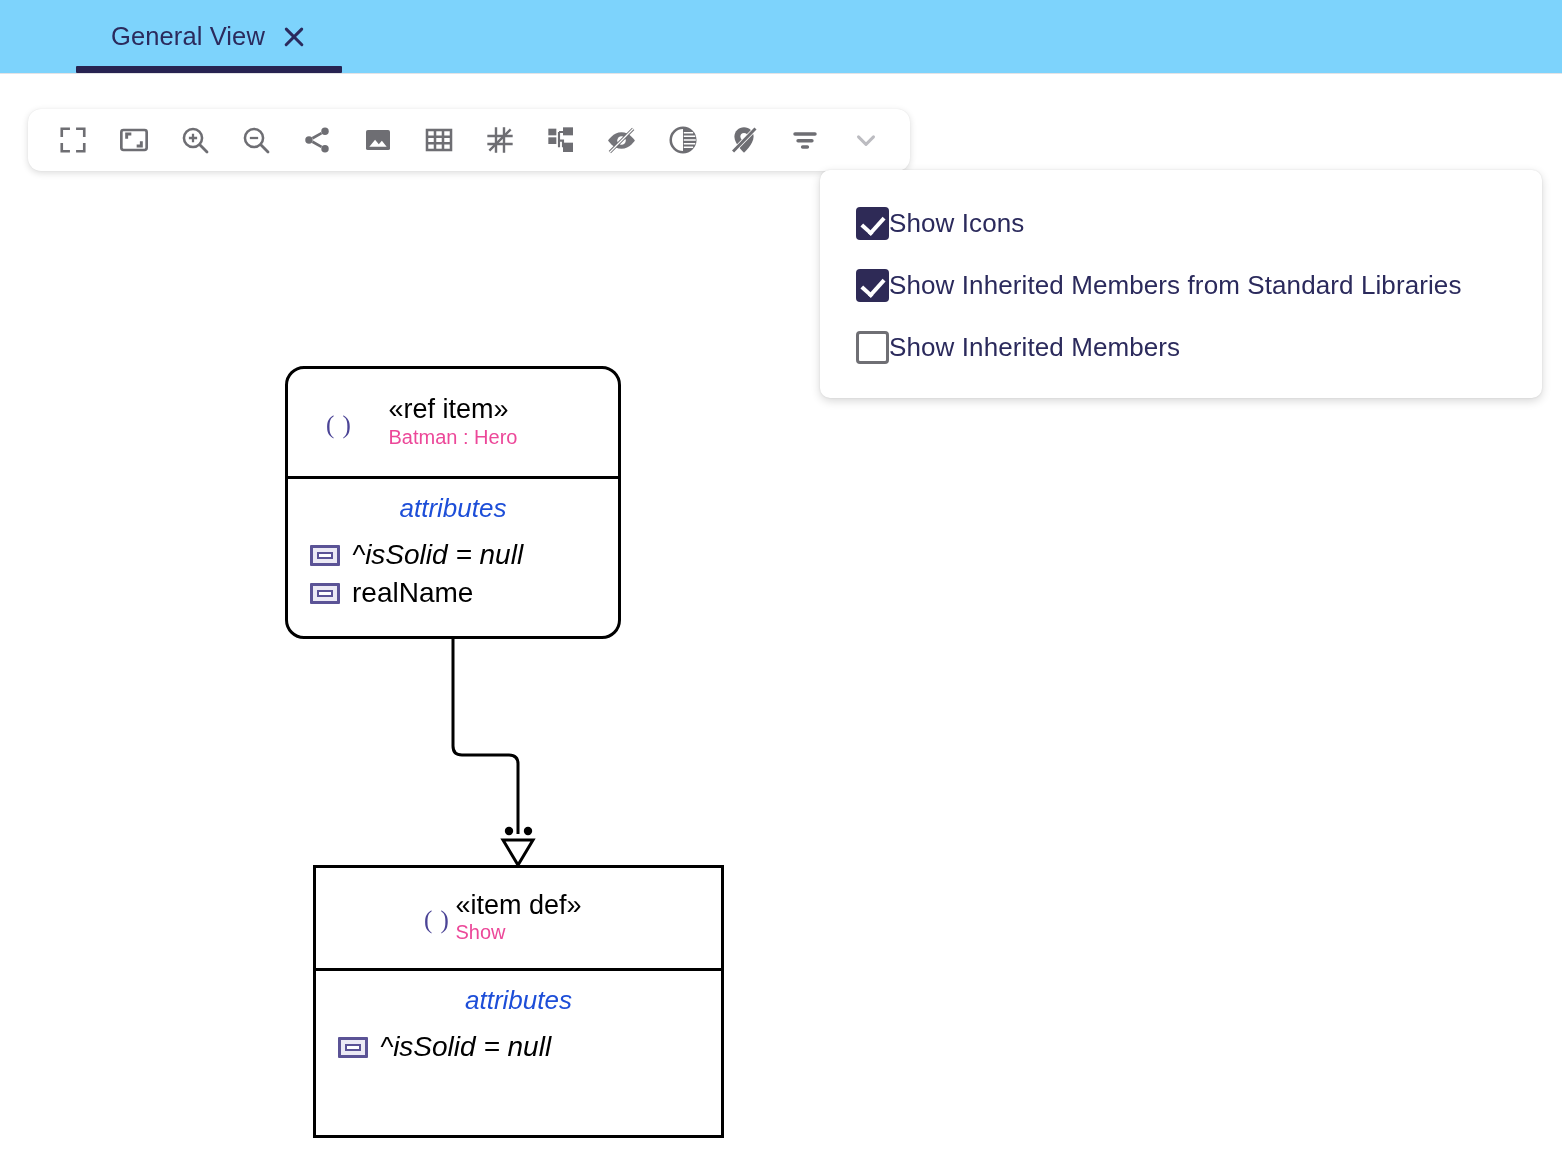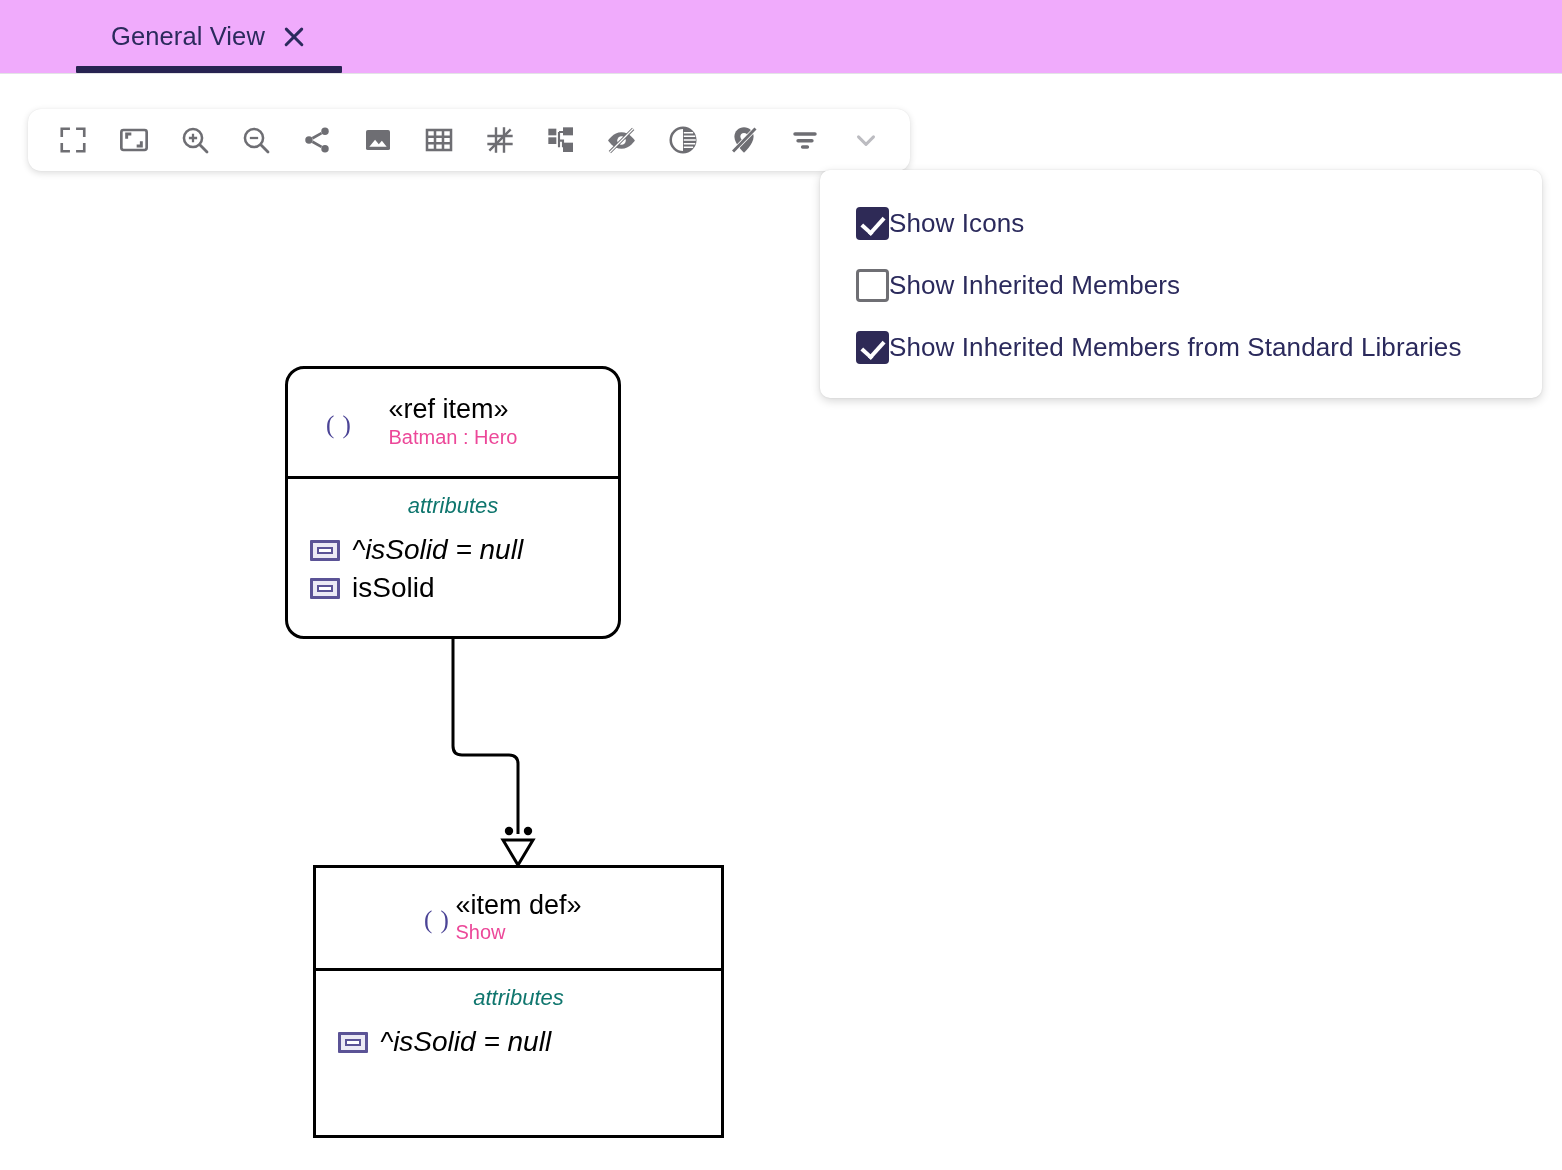--- a/index.html
+++ b/index.html
@@ -25,7 +25,7 @@
     left: 0; top: 0;
     width: 1562px;
     height: 74px;
-    background: #f0abfc;
+    background: #7dd3fc;
     border-bottom: 1.5px solid #e3e3e6;
   }
   .tab {

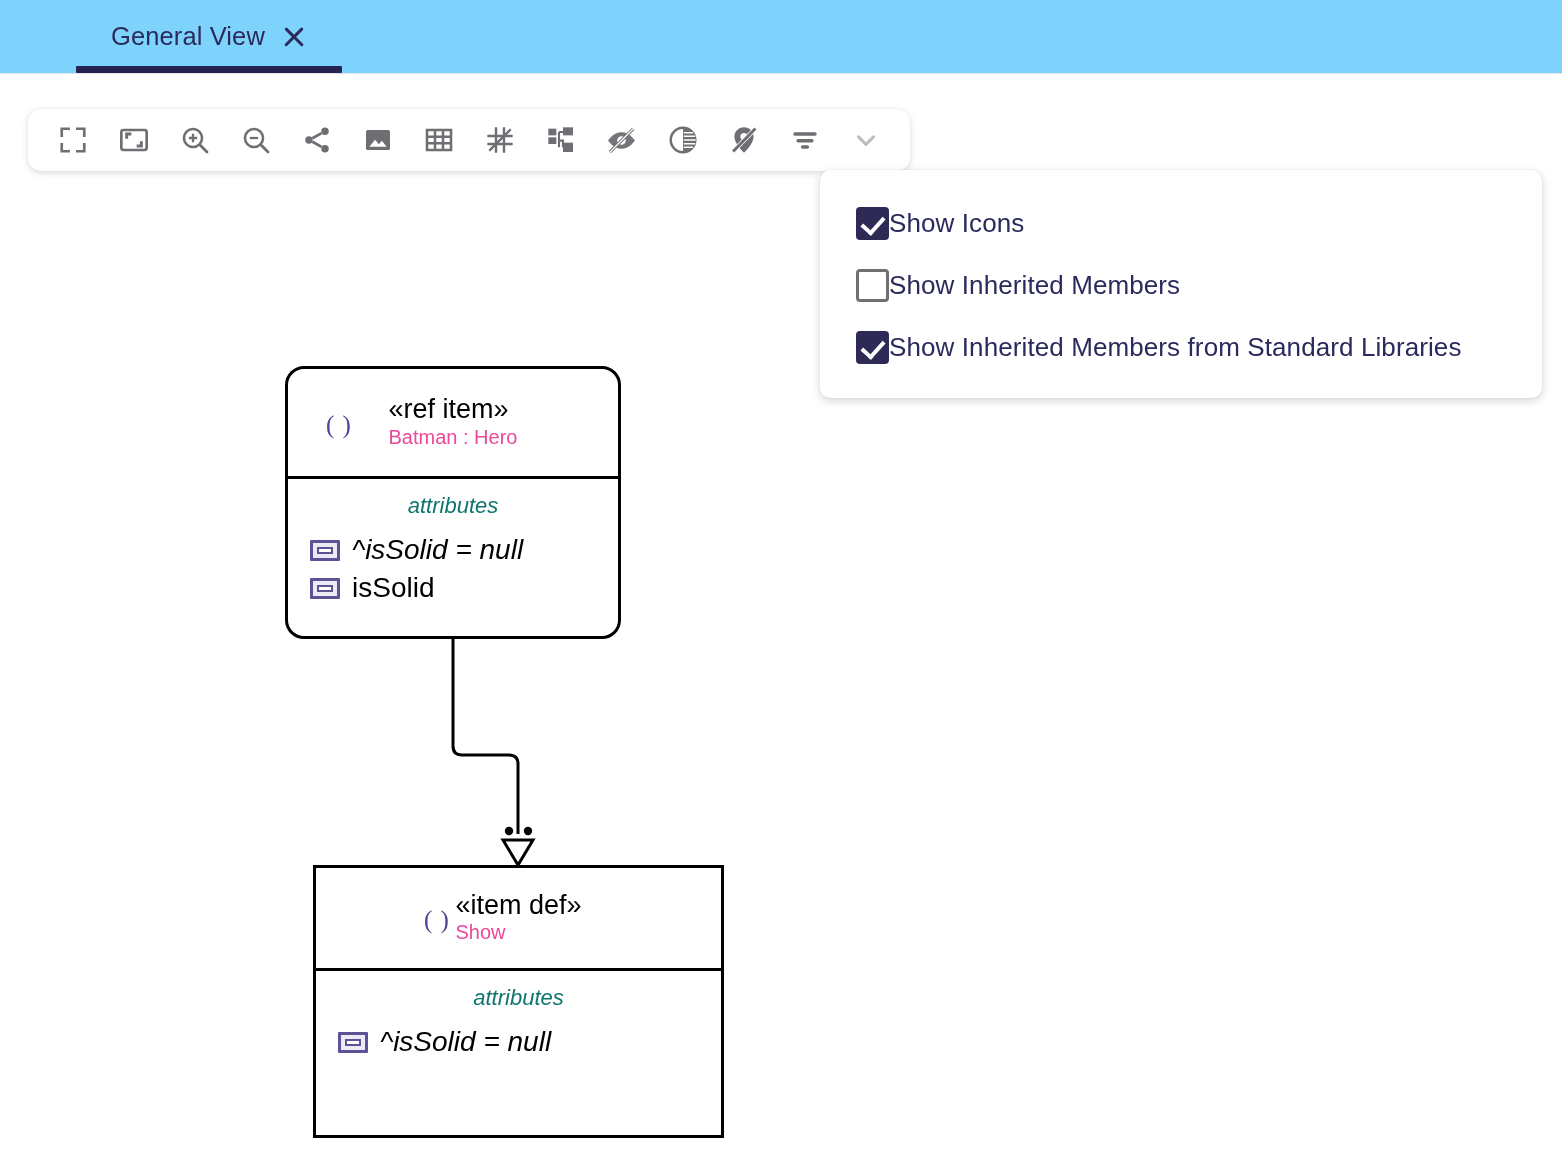--- a/index.html
+++ b/index.html
@@ -378,13 +378,13 @@
     </div>
 
     <div class="dd-item">
+      <span class="cbox on"></span>
+      <span class="dd-label">Show Inherited Members from Standard Libraries</span>
+    </div>
+
+    <div class="dd-item">
       <span class="cbox off"></span>
       <span class="dd-label">Show Inherited Members</span>
-    </div>
-
-    <div class="dd-item">
-      <span class="cbox on"></span>
-      <span class="dd-label">Show Inherited Members from Standard Libraries</span>
     </div>
   </div>
 

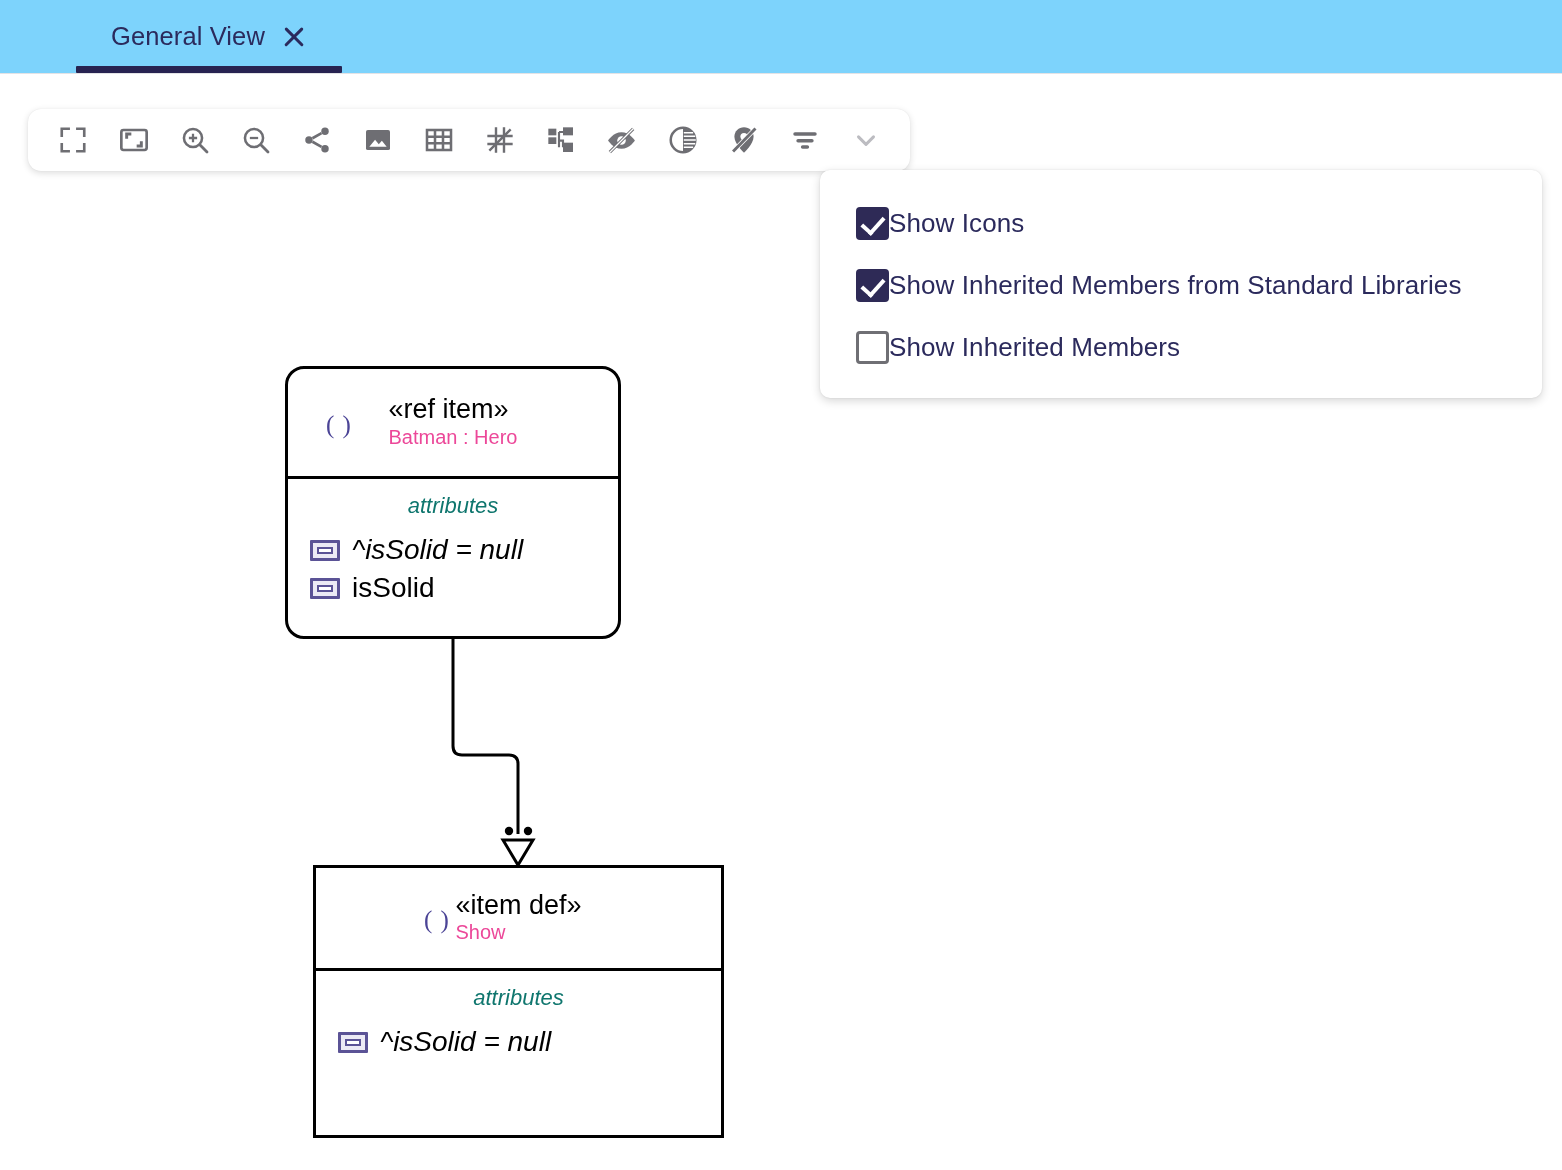--- a/index.html
+++ b/index.html
@@ -212,8 +212,8 @@
   .compartment-label {
     text-align: center;
     font-style: italic;
-    font-size: 22px;
-    color: #0f766e;
+    font-size: 26px;
+    color: #1d4ed8;
     margin-bottom: 12px;
   }
   .member {

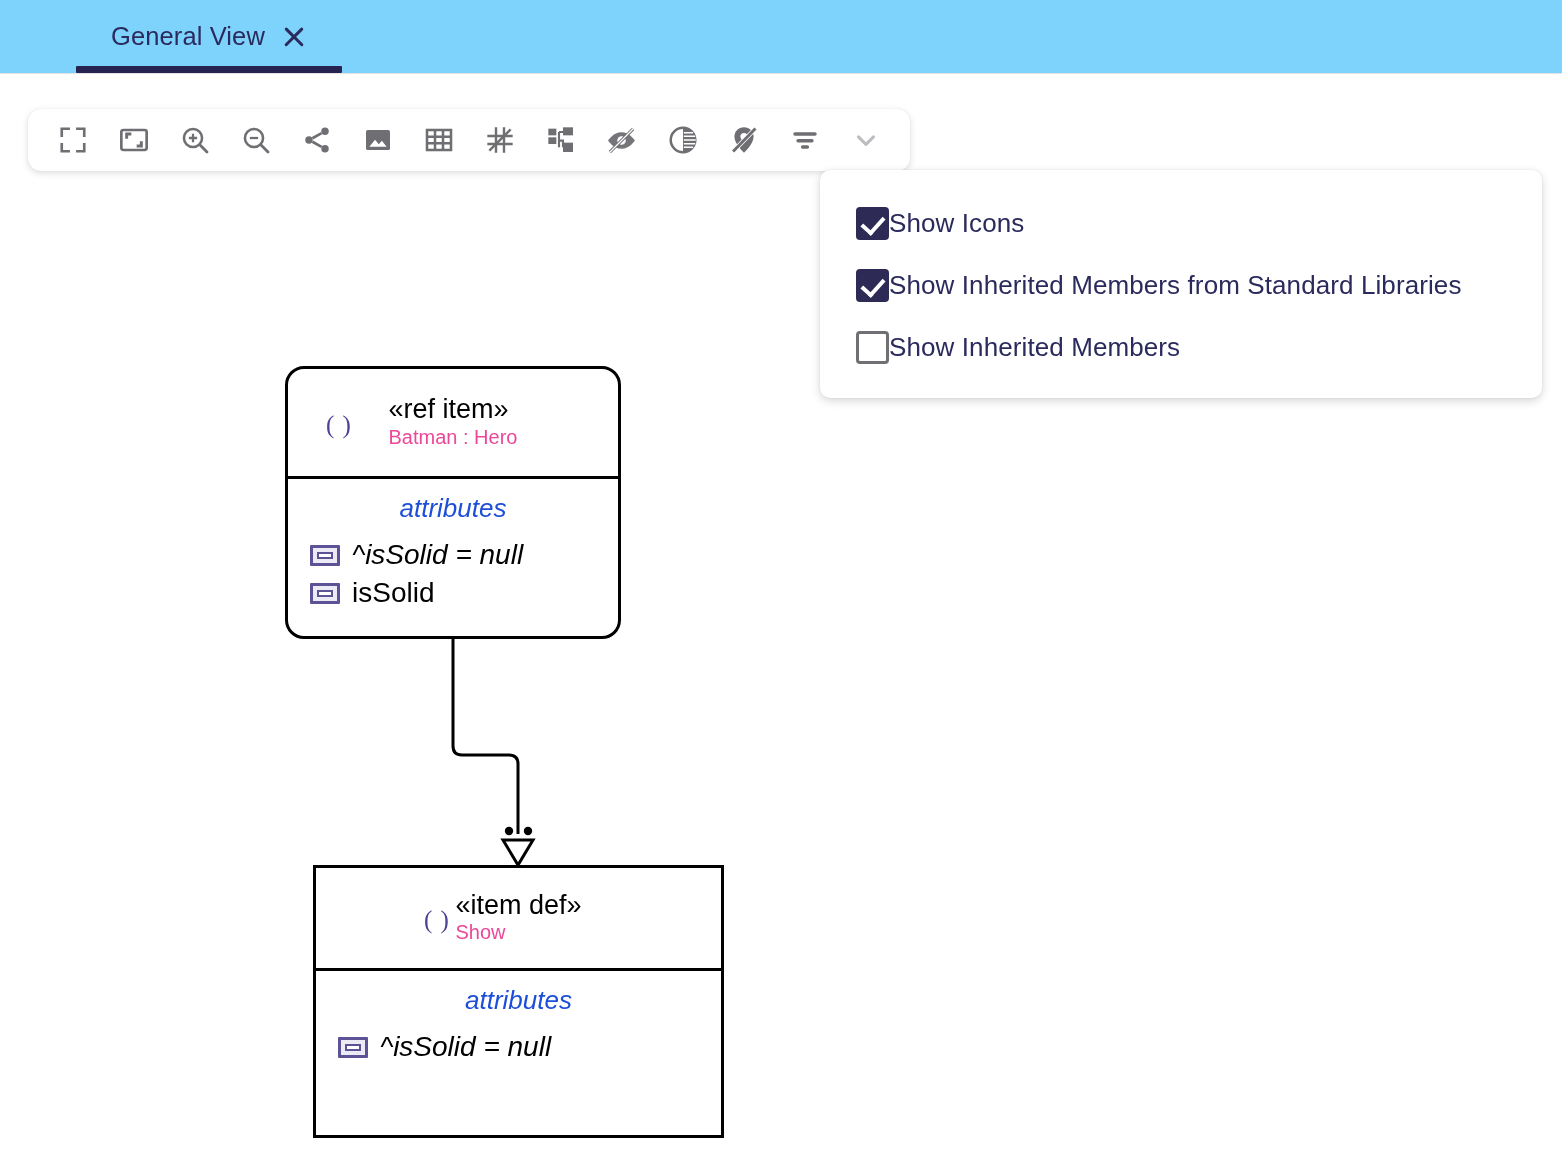--- a/index.html
+++ b/index.html
@@ -420,7 +420,7 @@
         </div>
         <div class="member">
           <span class="member-icon"></span>
-          <span class="member-text">isSolid</span>
+          <span class="member-text">realName</span>
         </div>
       </div>
     </div>

